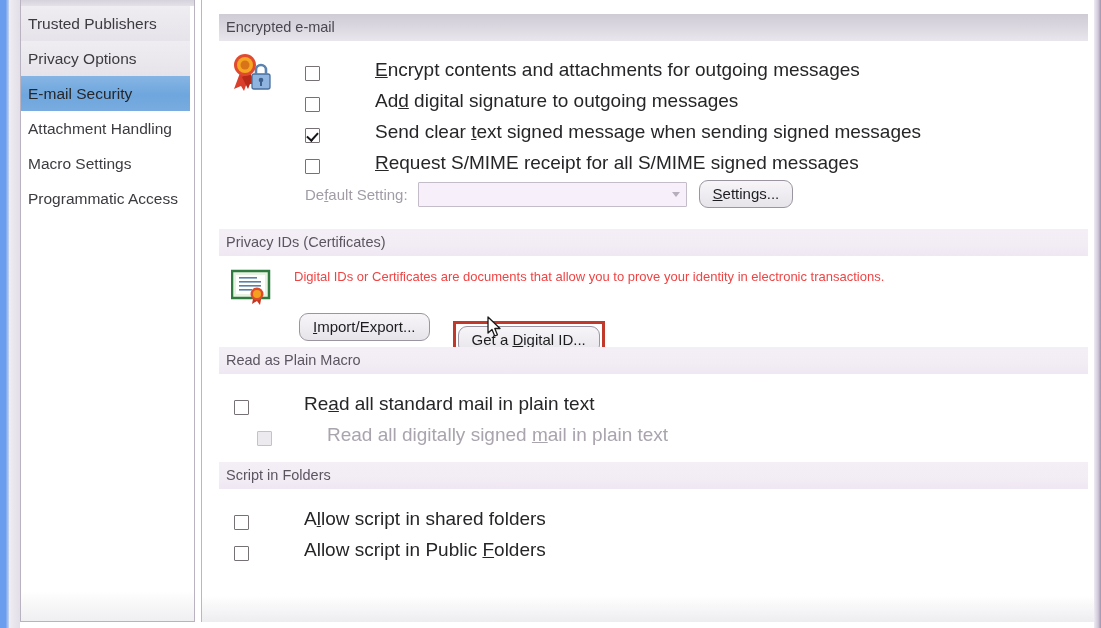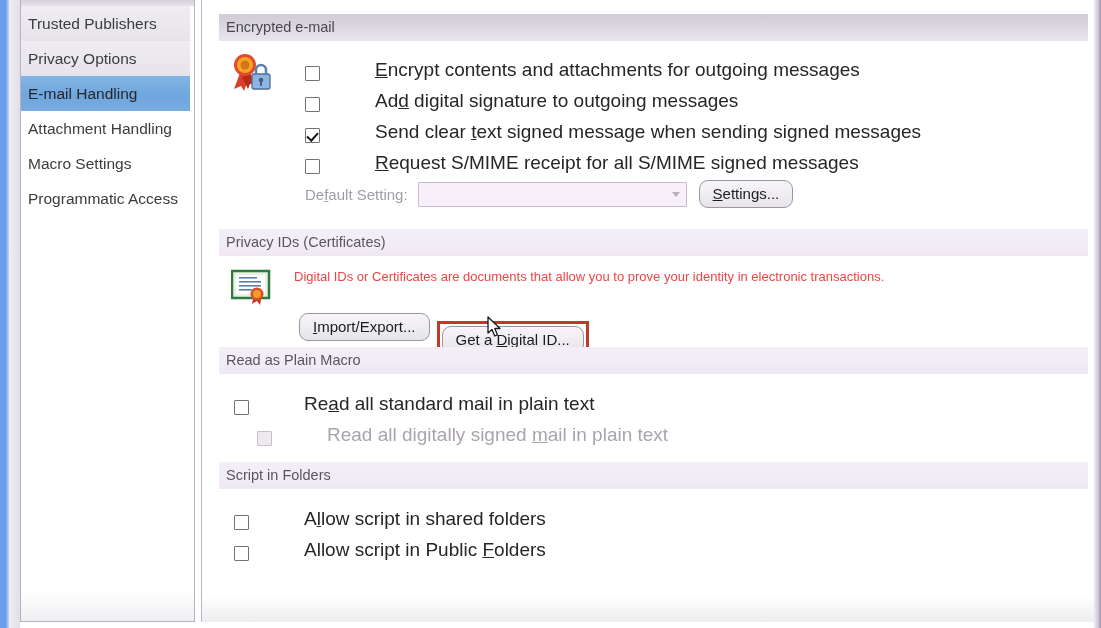--- a/index.html
+++ b/index.html
@@ -282,7 +282,7 @@
     <ul id="nav-list">
         <li class="nav-item"><span>Trusted Publishers</span></li>
         <li class="nav-item"><span>Privacy Options</span></li>
-        <li class="nav-item selected"><span>E-mail Handling</span></li>
+        <li class="nav-item selected"><span>E-mail Security</span></li>
         <li class="nav-item plain"><span>Attachment Handling</span></li>
         <li class="nav-item plain"><span>Macro Settings</span></li>
         <li class="nav-item plain"><span>Programmatic Access</span></li>

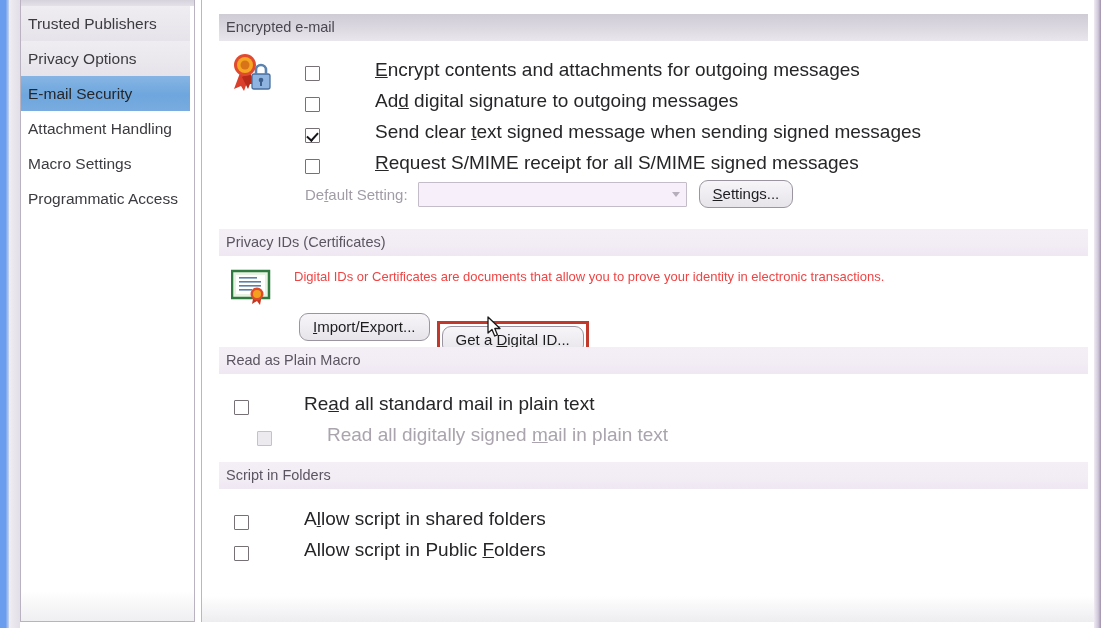--- a/index.html
+++ b/index.html
@@ -248,7 +248,7 @@
     display: flex;
     align-items: center;
     margin-top: 10px;
-    gap: 0;
+    gap: 16px;
   }
   .highlight-box {
     border: 3px solid #c0392b;

